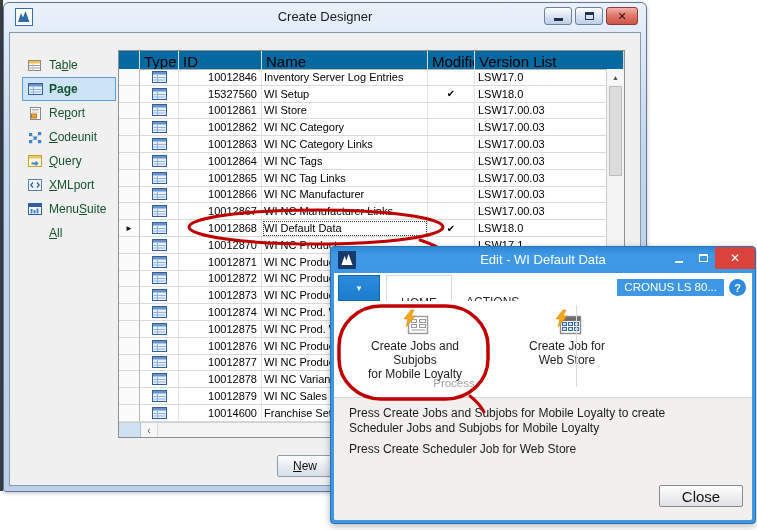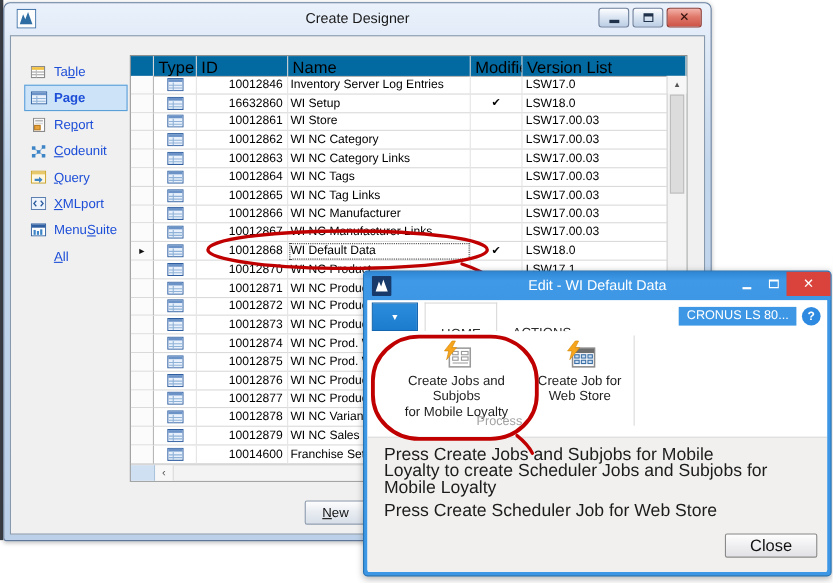--- a/index.html
+++ b/index.html
@@ -35,7 +35,7 @@
   
   #od-sidebar{position:absolute;left:22px;top:53px;width:94px;z-index:2;}
   .sb-item{height:24px;display:flex;align-items:center;gap:6px;padding-left:4px;
-    font-size:12px;color:#1d4ed8;box-sizing:border-box;border:1px solid transparent;}
+    font-size:12px;color:#14532d;box-sizing:border-box;border:1px solid transparent;}
   .sb-item.sel{background:#cde4f8;border:1px solid #5b9fd8;font-weight:bold;}
   .sb-icon{width:16px;height:14px;display:flex;align-items:center;justify-content:center;}
   .sb-noicon{width:16px;}

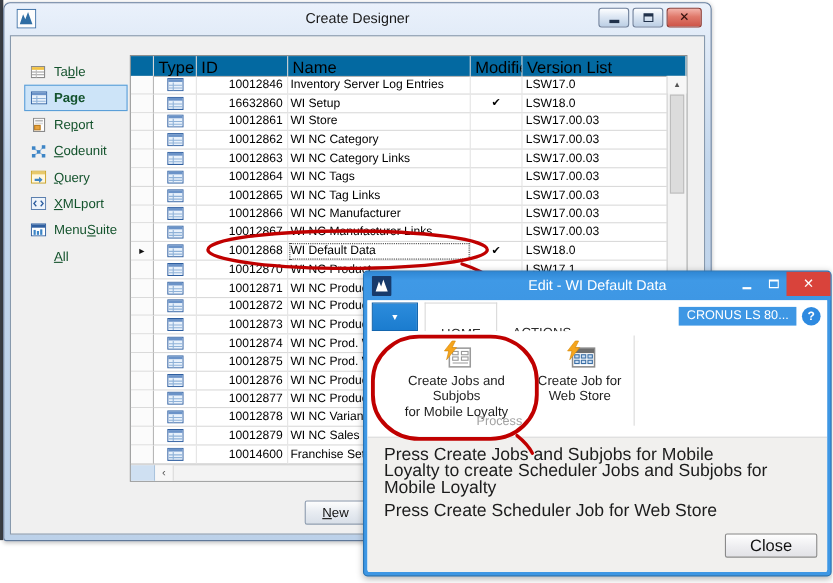--- a/index.html
+++ b/index.html
@@ -298,7 +298,7 @@
               </svg>
             </span>
           </div>
-          <div class="gc c-id">16632860</div>
+          <div class="gc c-id">15327560</div>
           <div class="gc c-name">WI Setup</div>
           <div class="gc c-mod">✔</div>
           <div class="gc c-ver">LSW18.0</div>

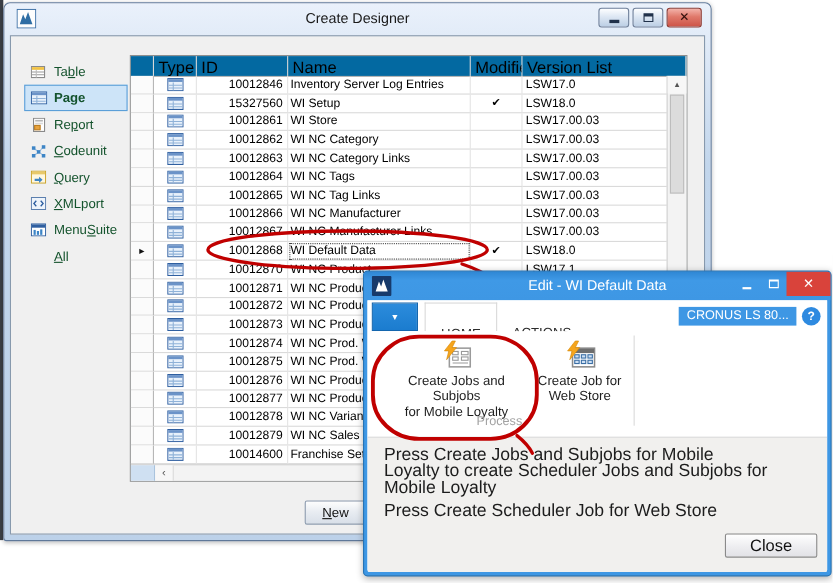--- a/index.html
+++ b/index.html
@@ -114,7 +114,7 @@
 
   
   #edit-ribbon{position:relative;height:96px;background:#fff;border-bottom:1px solid #d5d5d5;}
-  #ribbon-buttons{position:absolute;left:14px;top:3px;display:flex;}
+  #ribbon-buttons{position:absolute;left:14px;top:3px;display:flex;gap:40px;}
   .rib-btn{width:134px;padding-top:3px;display:flex;flex-direction:column;align-items:center;
     background:none;border:none;font-family:inherit;}
   .rib-btn .rb-icon{height:30px;display:flex;align-items:flex-end;}

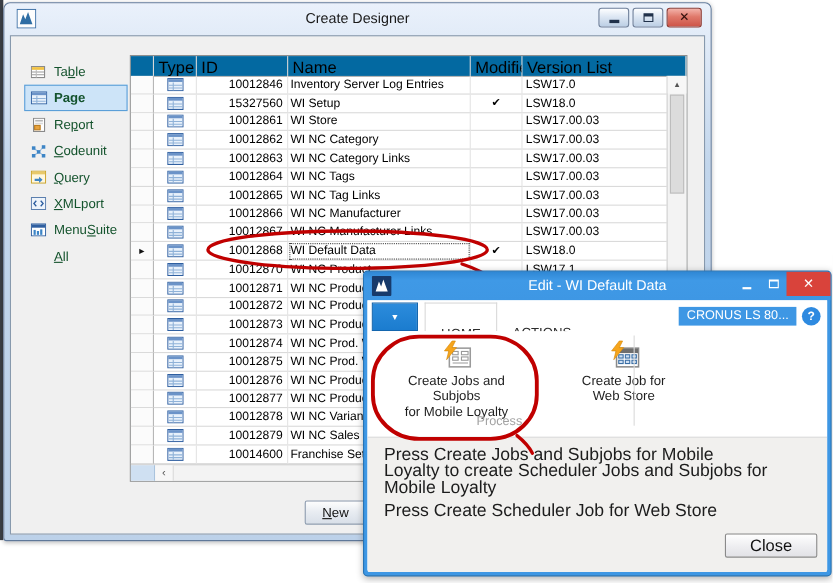--- a/index.html
+++ b/index.html
@@ -127,7 +127,7 @@
   
   #edit-body{position:absolute;left:0;right:0;top:125px;bottom:0;background:#f1f0ee;}
   #edit-body-text{padding:8px 0 0 15px;}
-  #edit-body-text p{margin:0 0 6px 0;font-size:16px;line-height:15px;color:#1c1c1c;width:352px;}
+  #edit-body-text p{margin:0 0 6px 0;font-size:12px;line-height:15px;color:#1c1c1c;width:352px;}
   #edit-close-btn{position:absolute;right:9px;bottom:13px;width:84px;height:22px;
     font-size:15px;color:#111;border:1px solid #8a8a8a;border-radius:2px;
     background:linear-gradient(#fefefe,#ececef 60%,#e2e2e6);font-family:inherit;}

